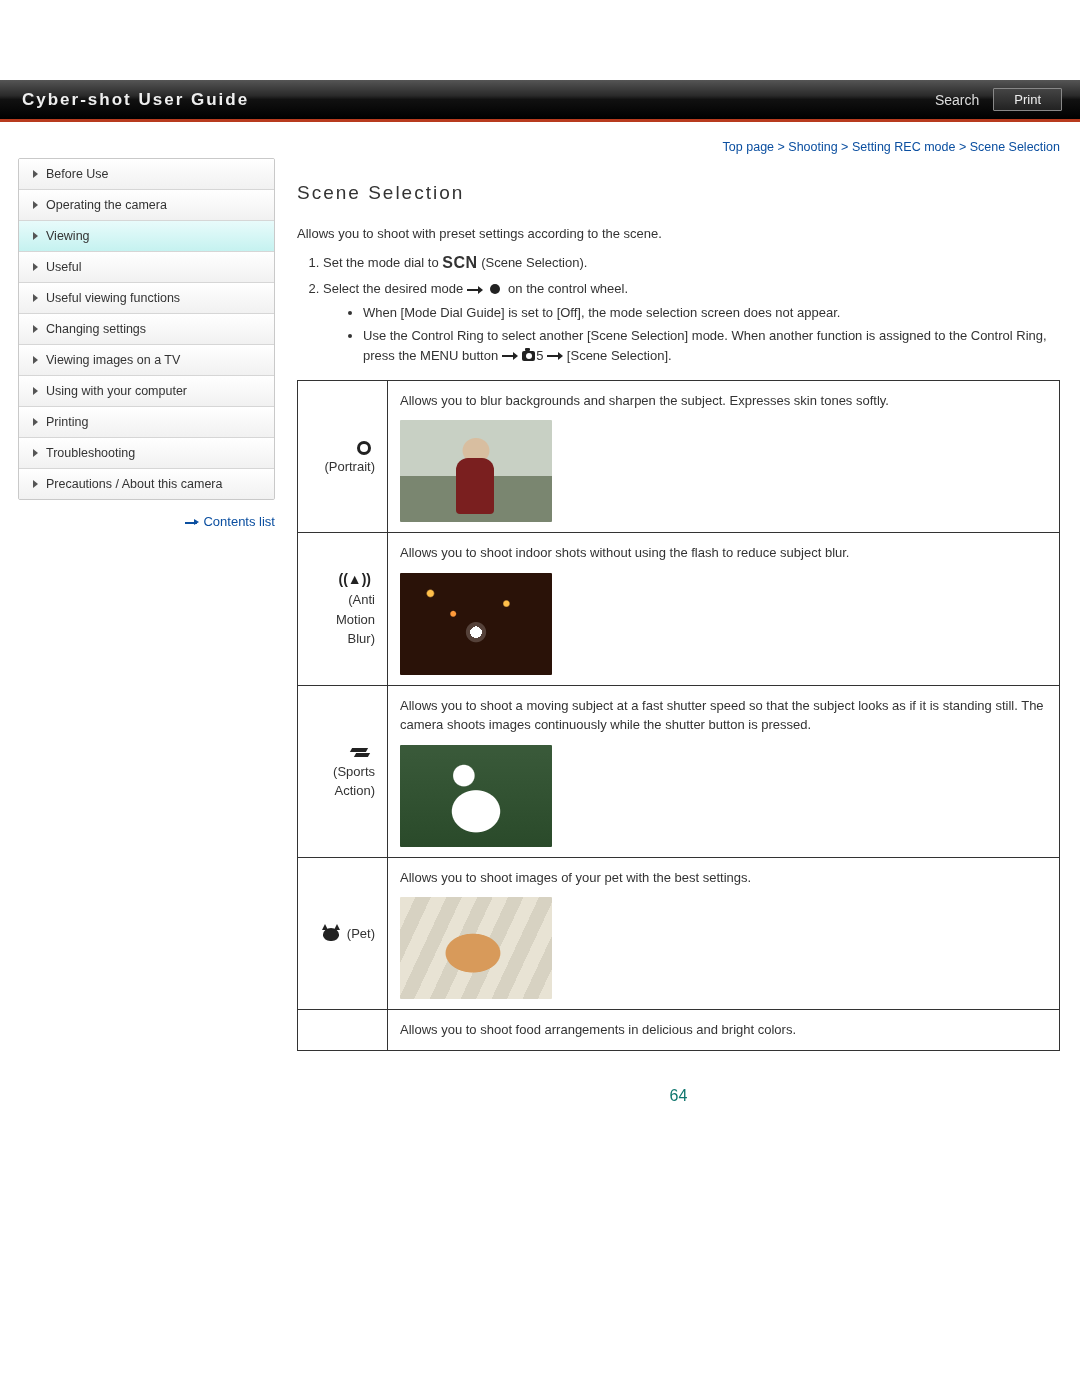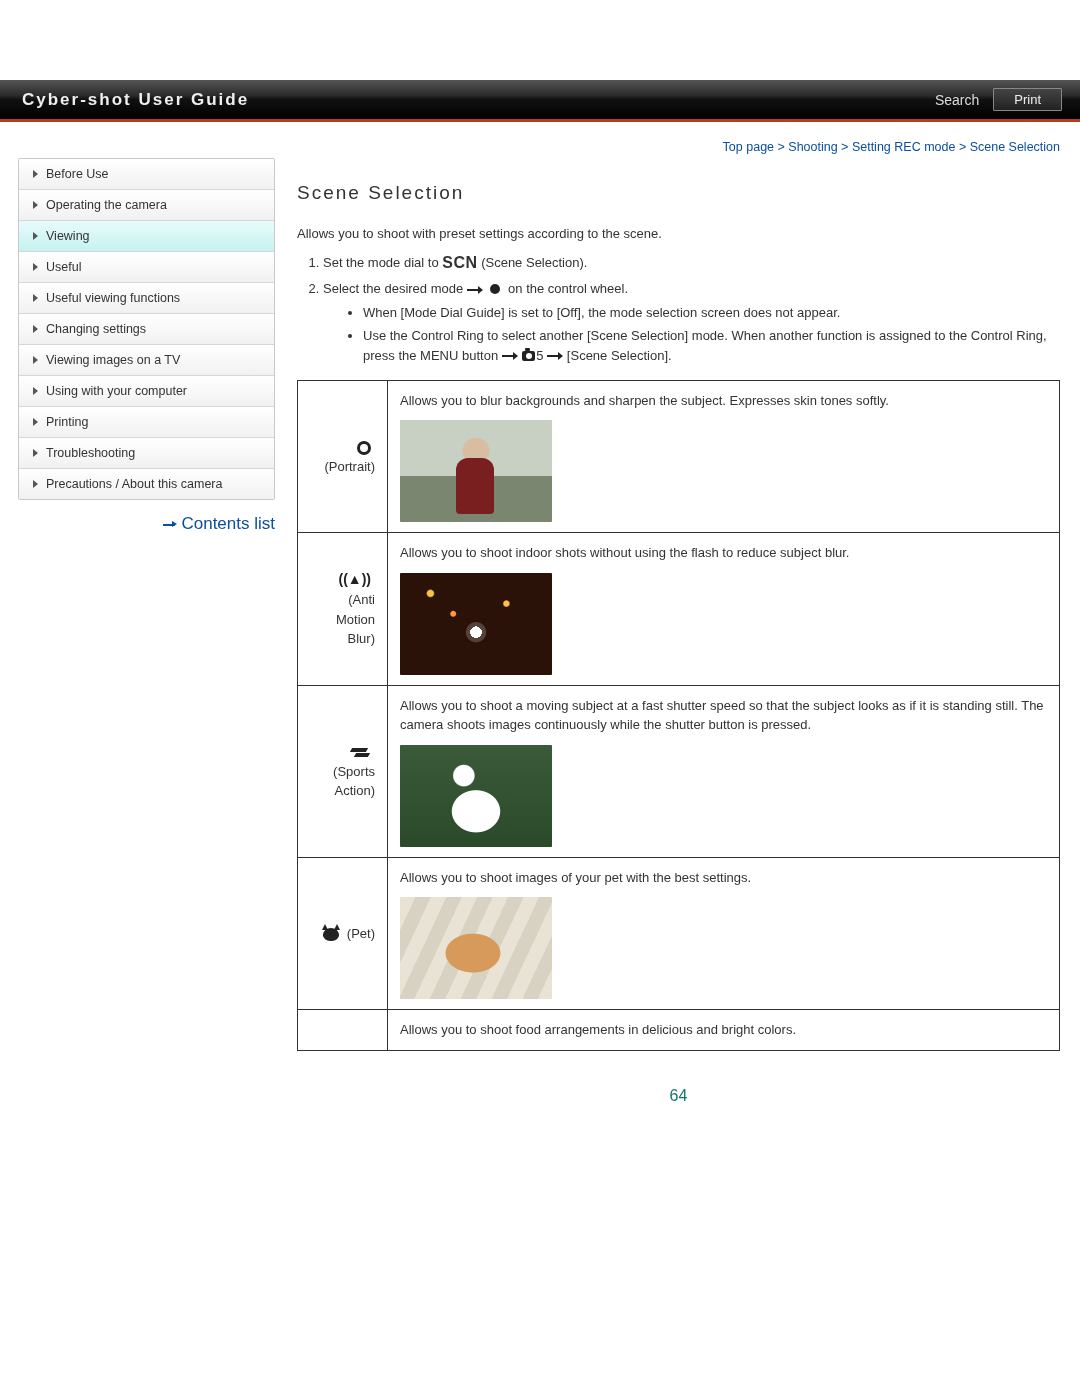--- a/index.html
+++ b/index.html
@@ -85,7 +85,7 @@
   .contents-list {
     text-align: right;
     margin-top: 14px;
-    font-size: 17px;
+    font-size: 13px;
   }
   .contents-list a { color: #0b4fa0; text-decoration: none; cursor: pointer; }
   .arrow-right {

